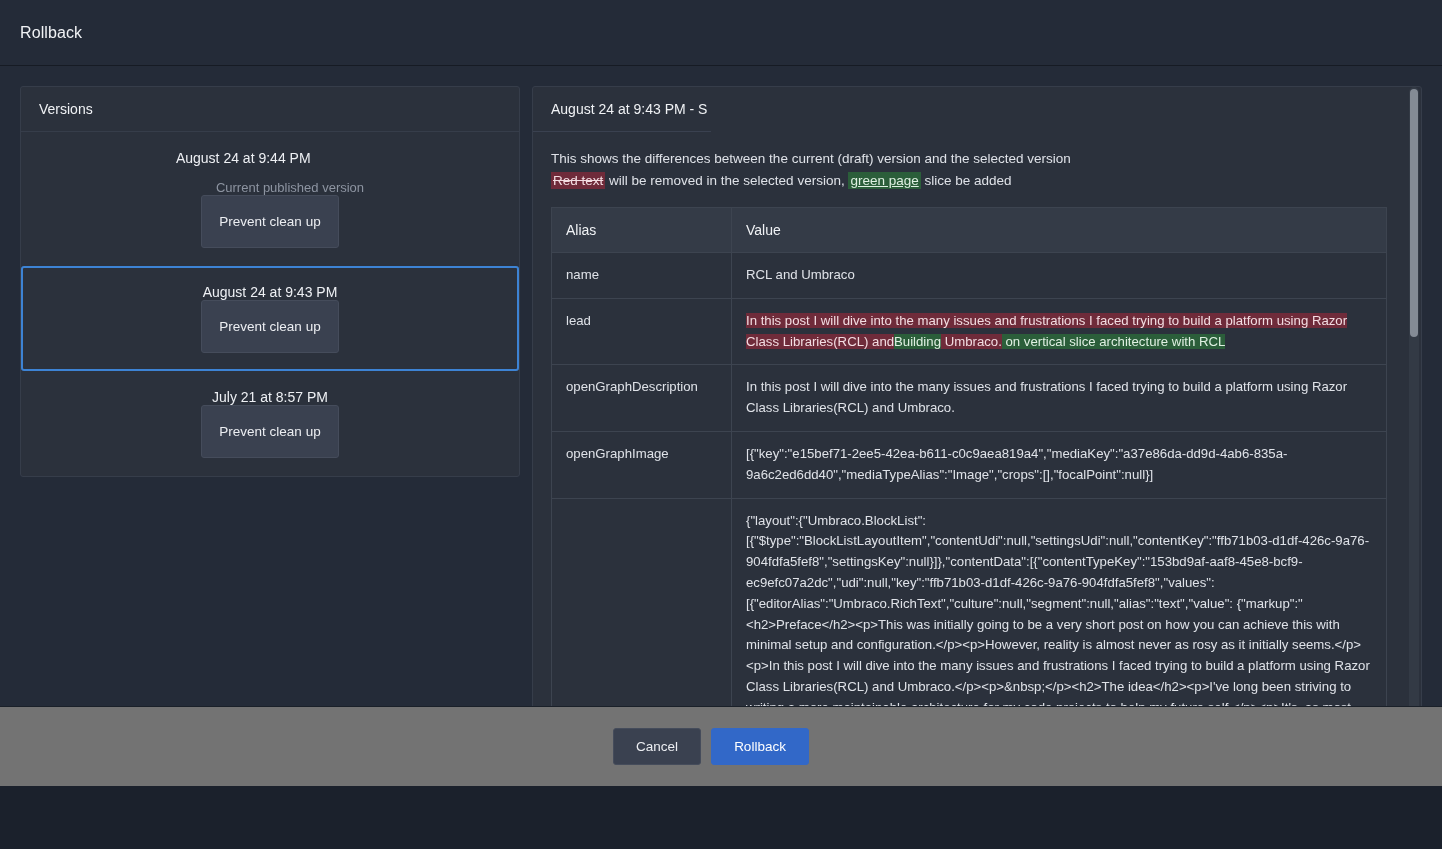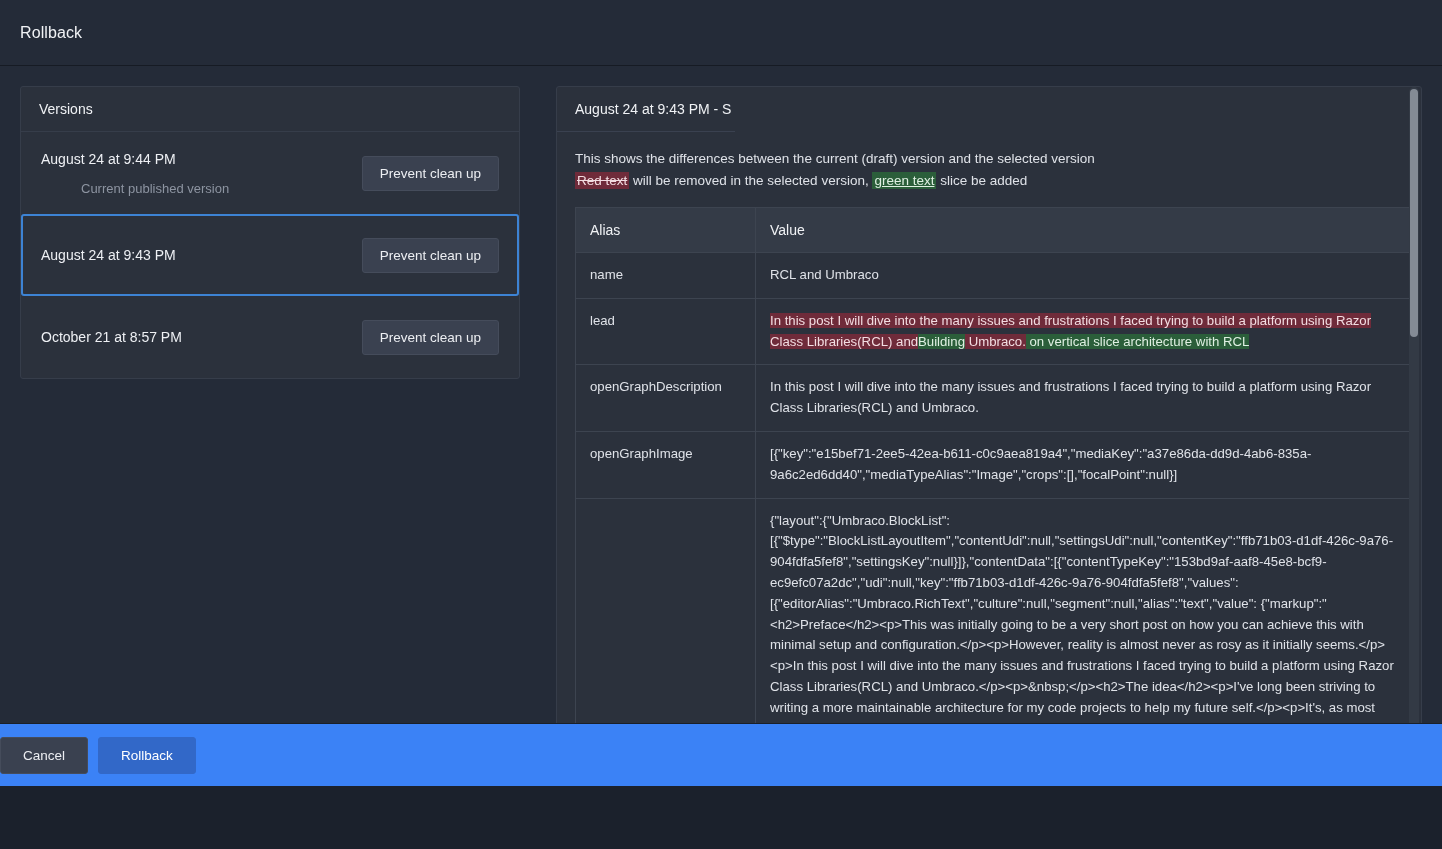--- a/index.html
+++ b/index.html
@@ -35,7 +35,7 @@
     background: #242b38;
     display: flex;
     padding: 20px 20px 0 20px;
-    gap: 36px;
+    gap: 12px;
   }
 
   

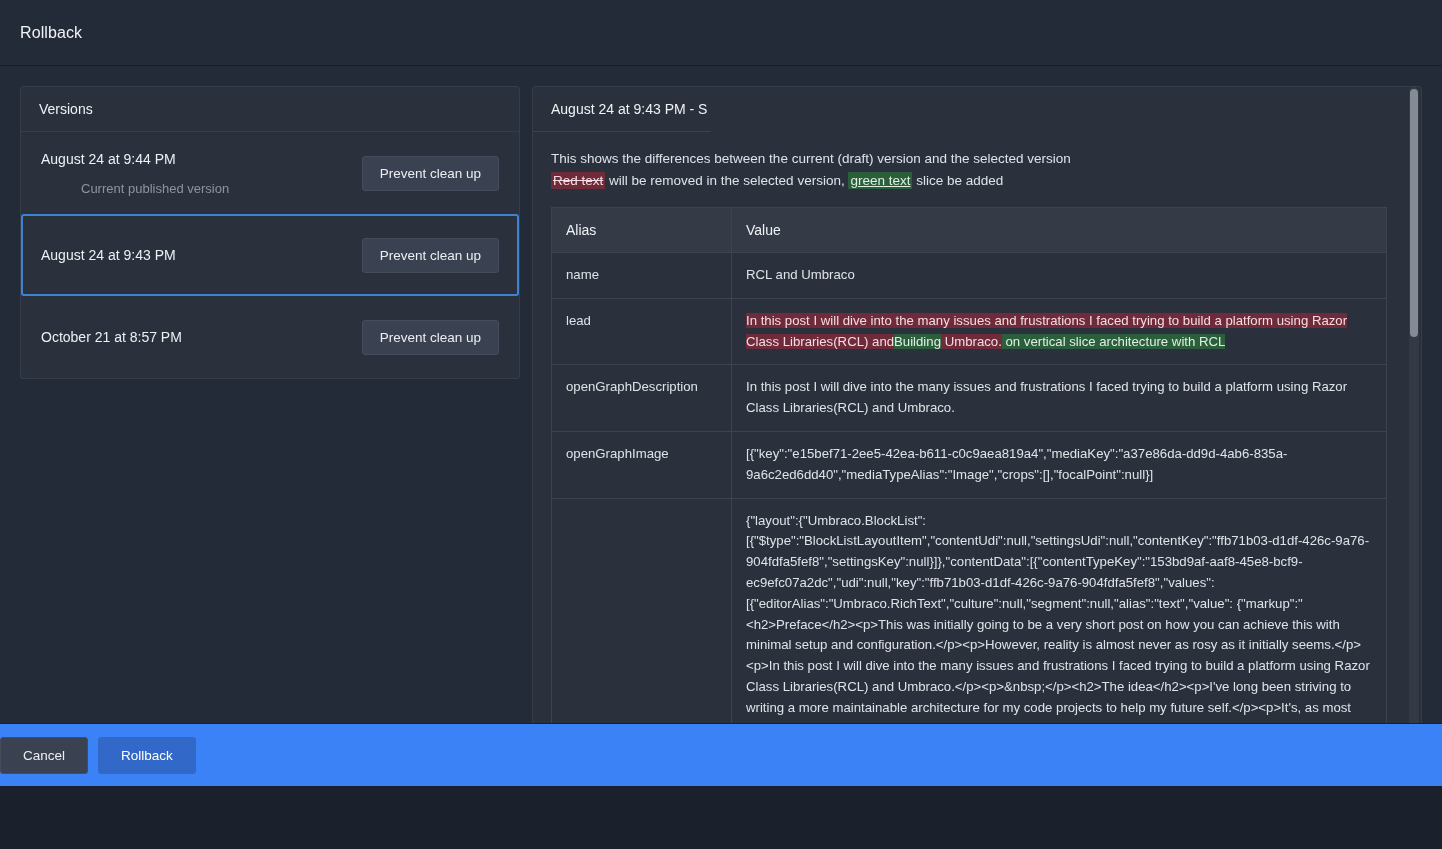--- a/index.html
+++ b/index.html
@@ -62,6 +62,7 @@
     padding: 16px 18px;
     border: 2px solid transparent;
     min-height: 82px;
+    flex-direction: column;
   }
   .version-item.selected {
     border-color: #3d83d4;

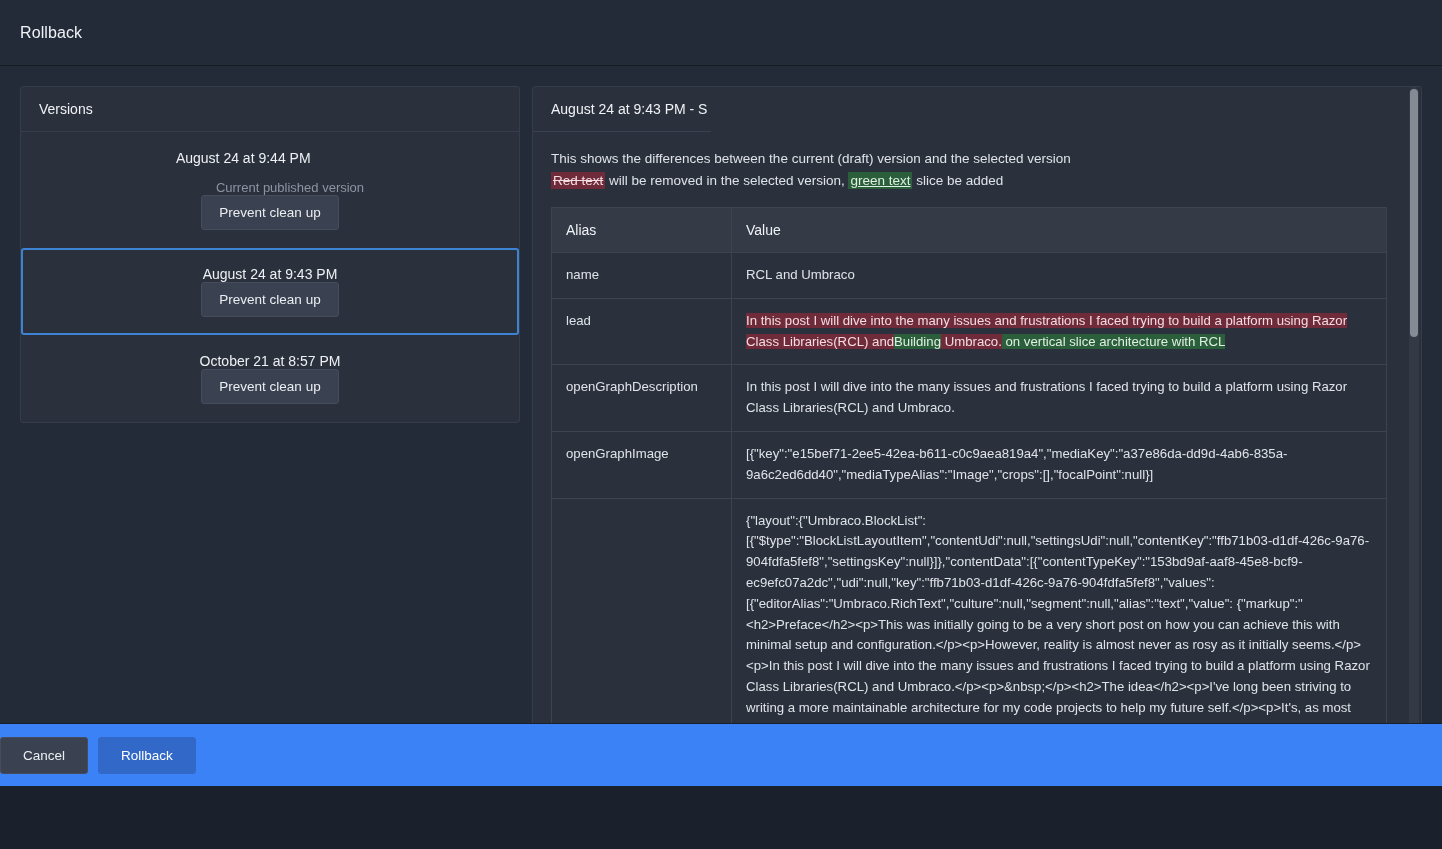--- a/index.html
+++ b/index.html
@@ -251,7 +251,7 @@
     <div class="diff-body">
       <div class="diff-legend">
         <div>This shows the differences between the current (draft) version and the selected version</div>
-        <div class="l2"><span class="chip-red">Red text</span><span> will be removed in the selected version, </span><span class="chip-green">green text</span><span> slice be added</span></div>
+        <div class="l2"><span class="chip-red">Red text</span><span> will be removed in the selected version, </span><span class="chip-green">green page</span><span> slice be added</span></div>
       </div>
 
       <table class="diff-table">

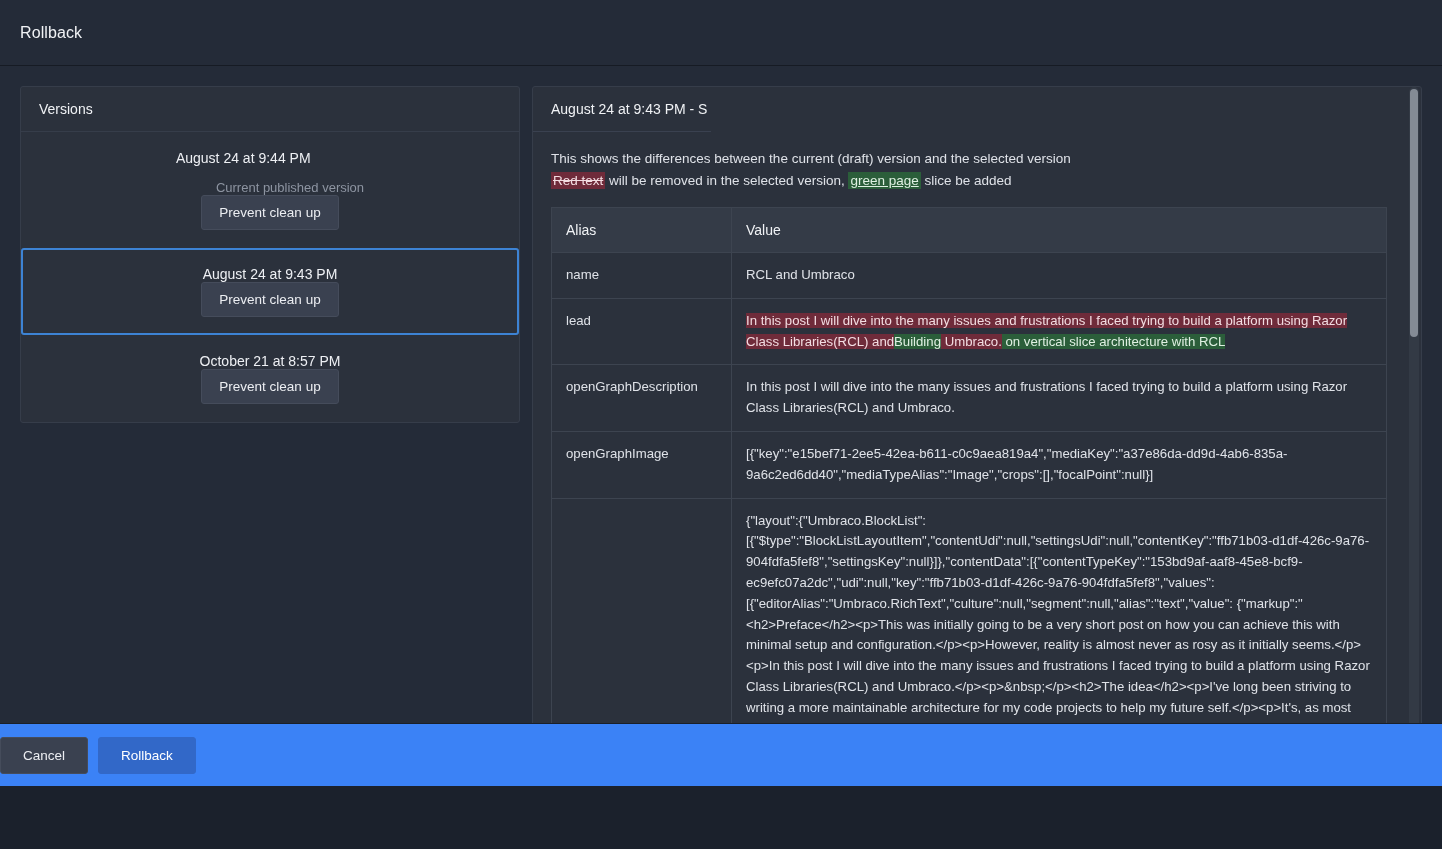--- a/index.html
+++ b/index.html
@@ -77,7 +77,7 @@
     color: #eceef2;
     font-size: 13.5px;
     font-family: "Liberation Sans", sans-serif;
-    padding: 9px 17px;
+    padding: 18px 17px;
     border-radius: 3px;
     cursor: pointer;
     white-space: nowrap;

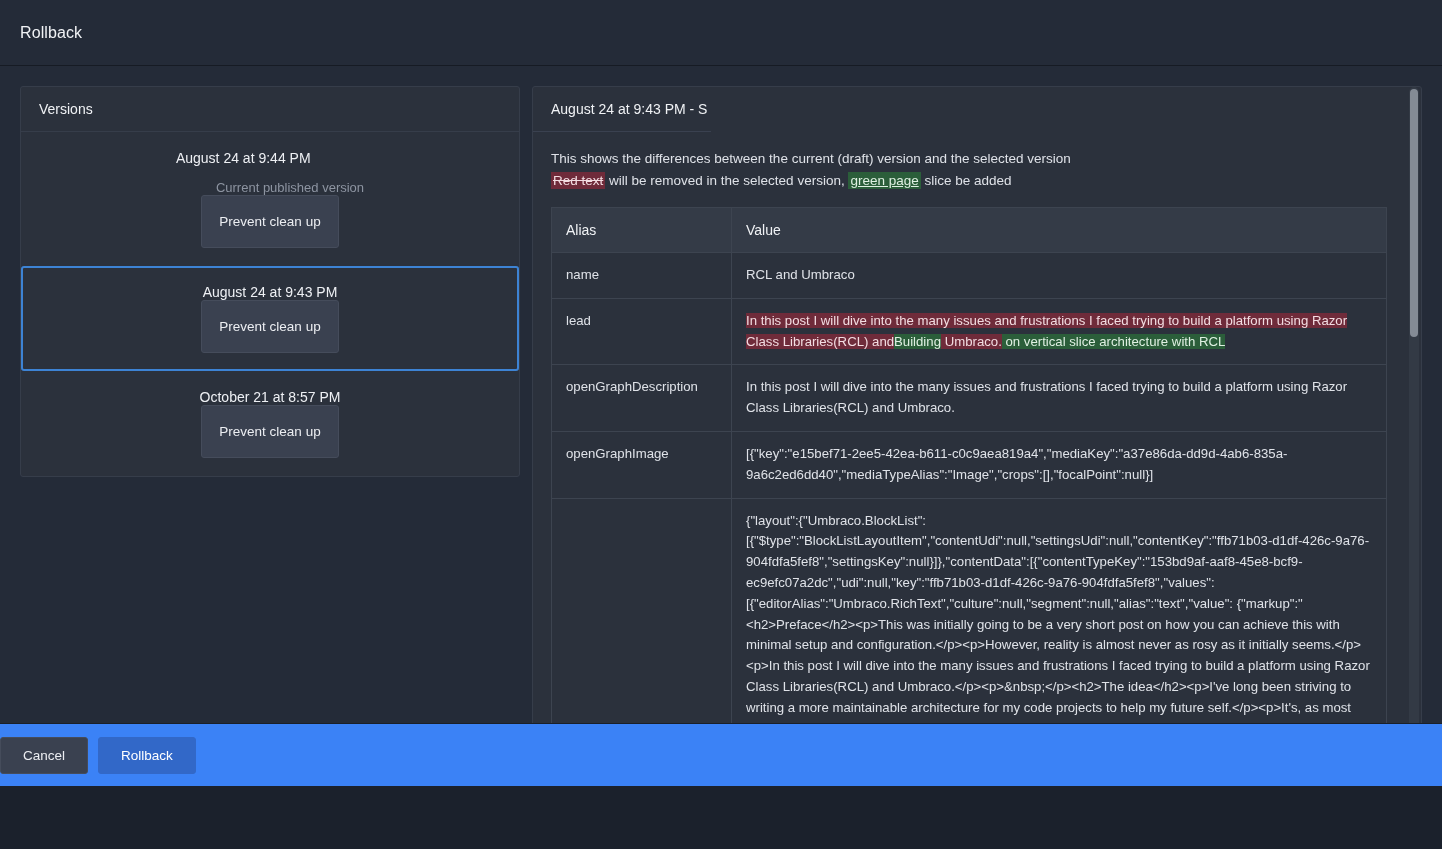--- a/index.html
+++ b/index.html
@@ -237,7 +237,7 @@
 
       <div class="version-item">
         <div class="version-info">
-          <span class="version-date">October 21 at 8:57 PM</span>
+          <span class="version-date">July 21 at 8:57 PM</span>
         </div>
         <button class="prevent-btn">Prevent clean up</button>
       </div>

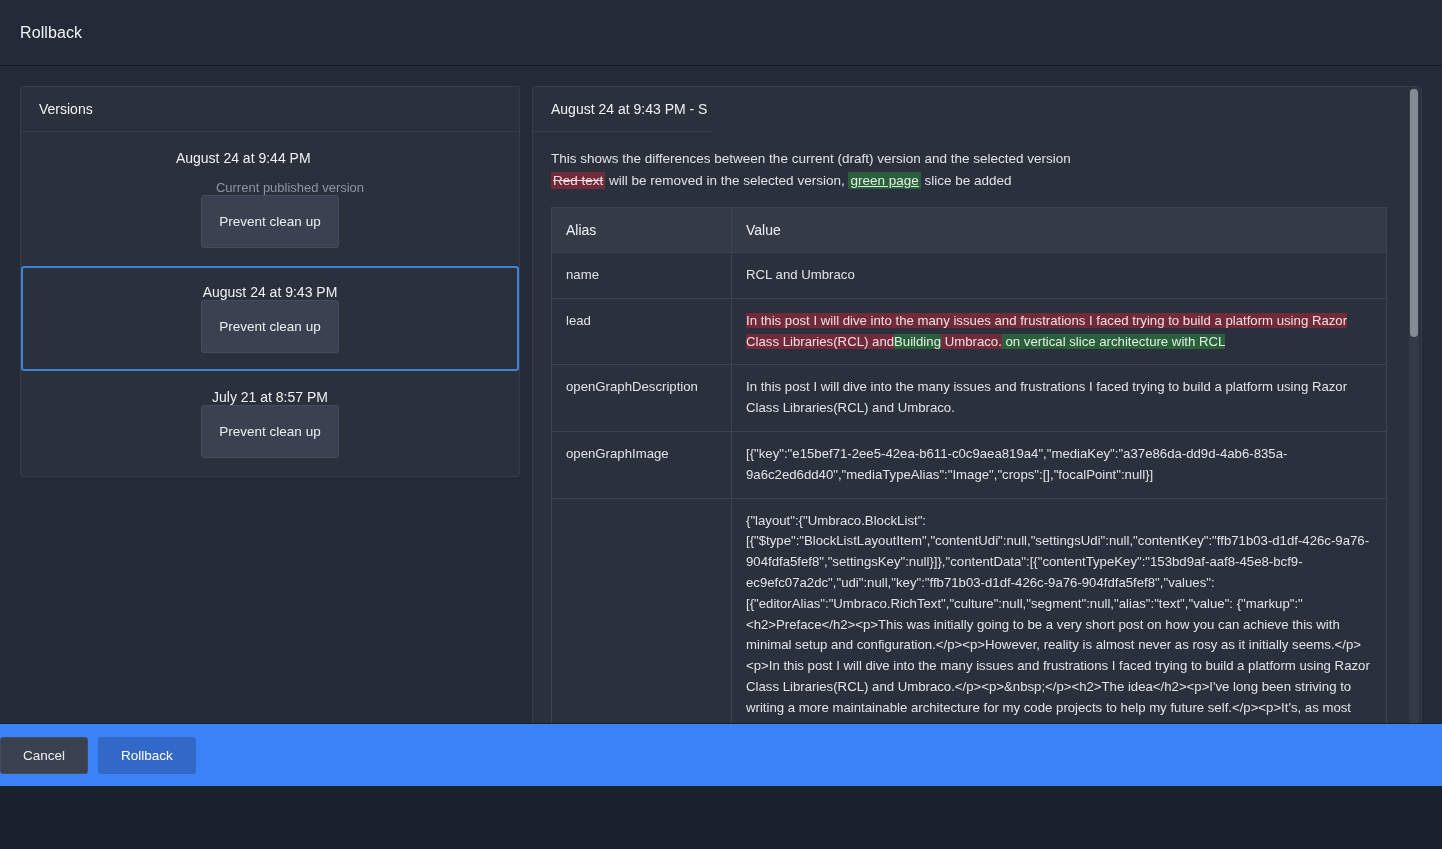--- a/index.html
+++ b/index.html
@@ -177,12 +177,12 @@
     position: absolute;
     left: 0; bottom: 0;
     width: 1442px;
-    height: 63px;
-    background: #3b82f6;
+    height: 80px;
+    background: #737373;
     border-top: 1px solid #1a2029;
     display: flex;
     align-items: center;
-    justify-content: flex-start;
+    justify-content: center;
     padding-right: 20px;
     gap: 10px;
   }

